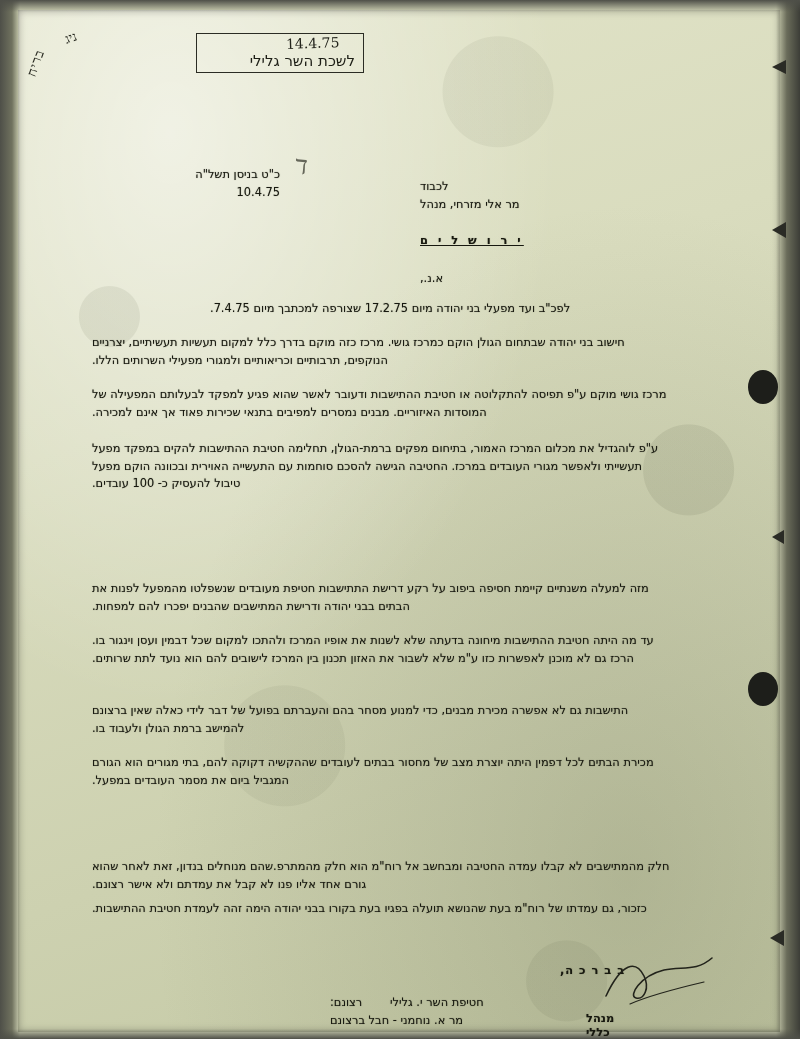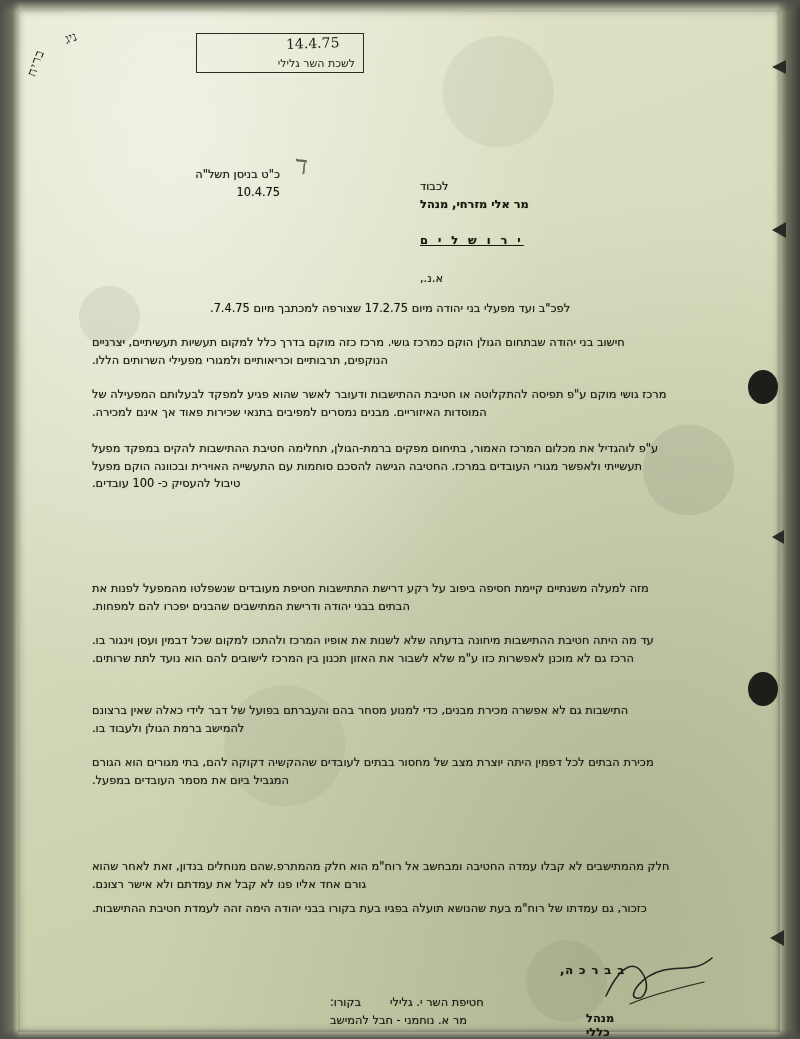--- a/index.html
+++ b/index.html
@@ -114,7 +114,7 @@
     right: 8px;
     bottom: 2px;
     font-family: "DejaVu Sans", sans-serif;
-    font-size: 11px;
+    font-size: 15px;
     color: #1d1e16;
   }
 

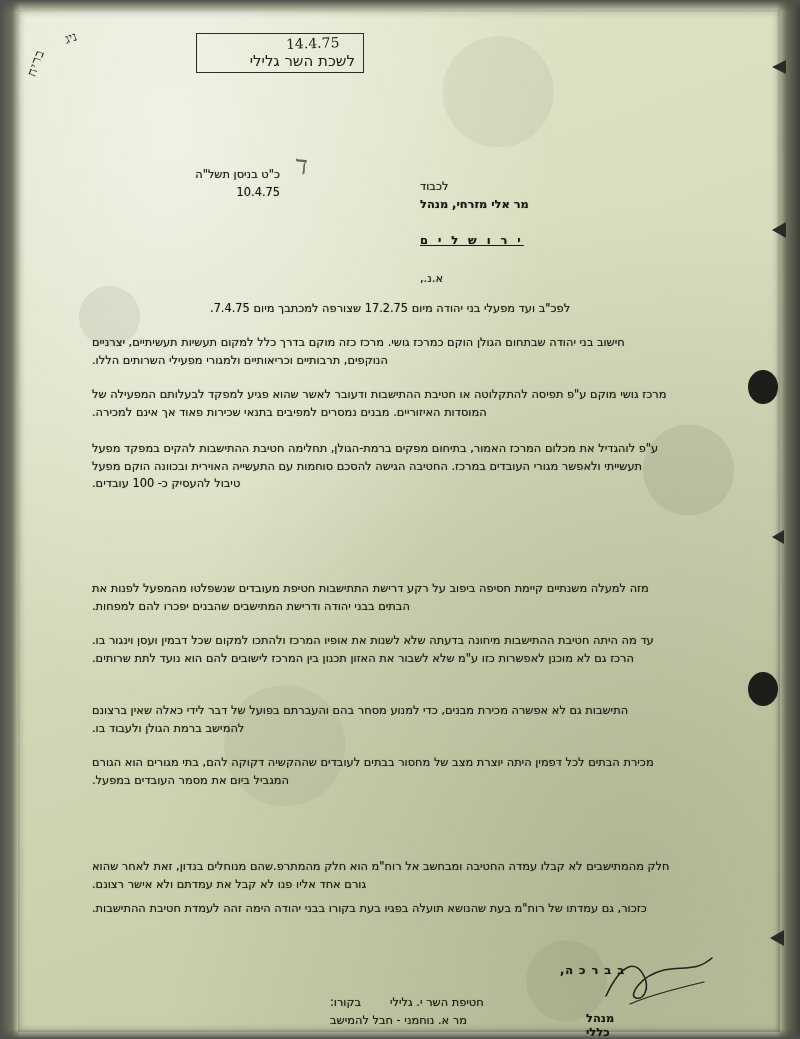--- a/index.html
+++ b/index.html
@@ -186,7 +186,7 @@
     <div class="blk" style="left:100px; top:184px; width:180px; text-align:right;">10.4.75</div>
 
     <div class="blk" style="left:420px; top:178px; width:250px;">לכבוד</div>
-    <div class="blk" style="left:420px; top:196px; width:250px;font-weight:bold;">מר אלי מזרחי, מנהל</div>
+    <div class="blk" style="left:420px; top:196px; width:250px;">מר אלי מזרחי, מנהל</div>
     <div class="blk bold underline spaced" style="left:420px; top:232px; width:250px;">י ר ו ש ל י ם</div>
 
     <div class="blk" style="left:420px; top:270px; width:250px;">א.נ.,</div>

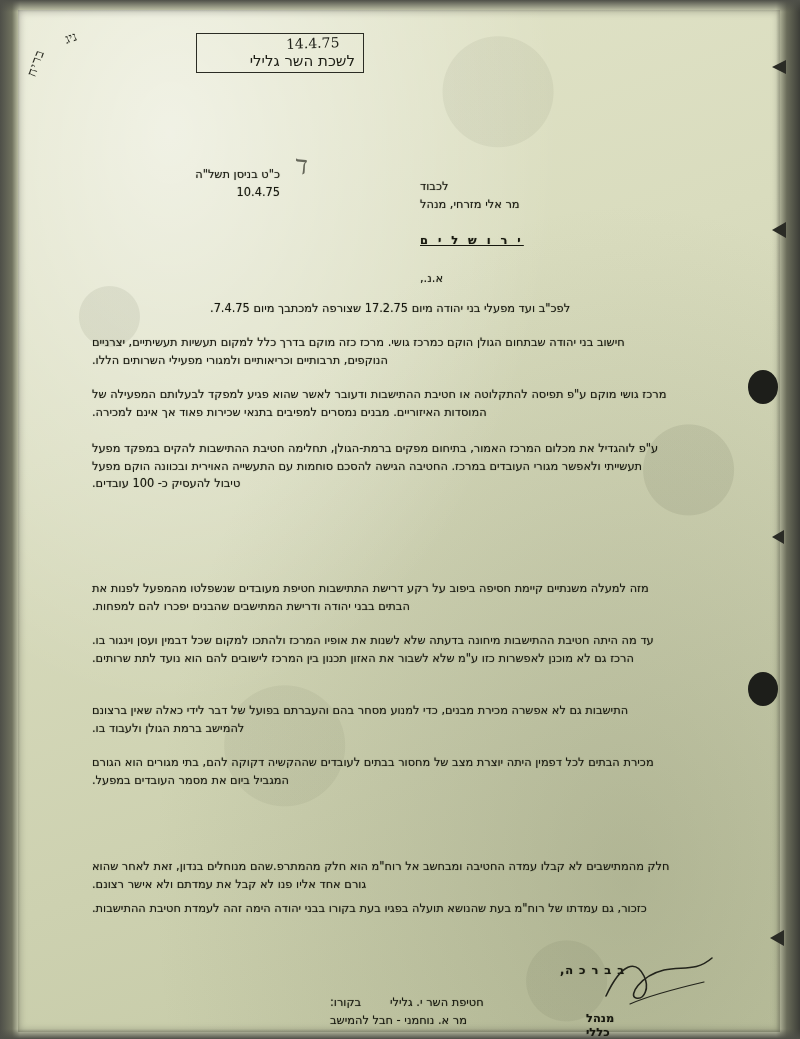--- a/index.html
+++ b/index.html
@@ -216,7 +216,7 @@
     <div class="blk bold" style="left:586px; top:1010px; width:130px;">מנהל</div>
     <div class="blk bold" style="left:586px; top:1024px; width:130px;">כללי</div>
 
-    <div class="blk" style="left:330px; top:994px; width:60px;">בקורו:</div>
+    <div class="blk" style="left:330px; top:994px; width:60px;">רצונם:</div>
     <div class="blk" style="left:390px; top:994px; width:160px;">חטיפת השר י. גלילי</div>
     <div class="blk" style="left:330px; top:1012px; width:220px;">מר א. נוחמני - חבל להמישב</div>
   </div>

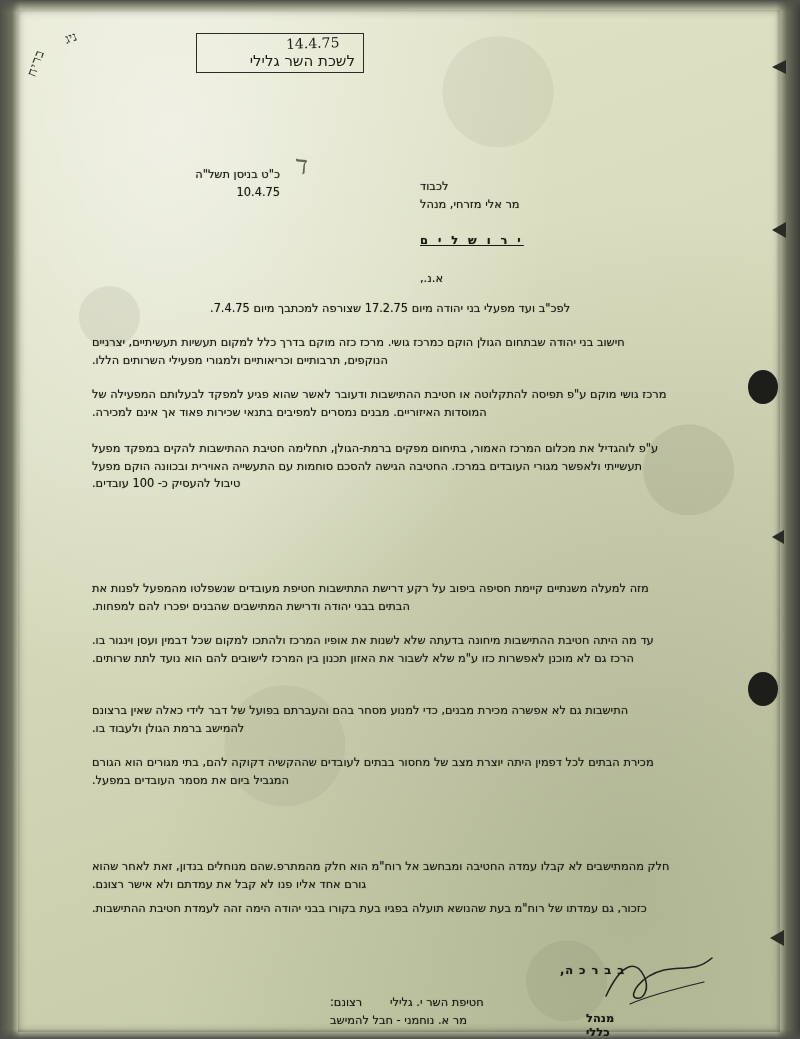--- a/index.html
+++ b/index.html
@@ -218,7 +218,7 @@
 
     <div class="blk" style="left:330px; top:994px; width:60px;">רצונם:</div>
     <div class="blk" style="left:390px; top:994px; width:160px;">חטיפת השר י. גלילי</div>
-    <div class="blk" style="left:330px; top:1012px; width:220px;">מר א. נוחמני - חבל להמישב</div>
+    <div class="blk" style="left:330px; top:1012px; width:220px;">מר א. נוחמני - חבל ברצונם</div>
   </div>
 </div>
 

